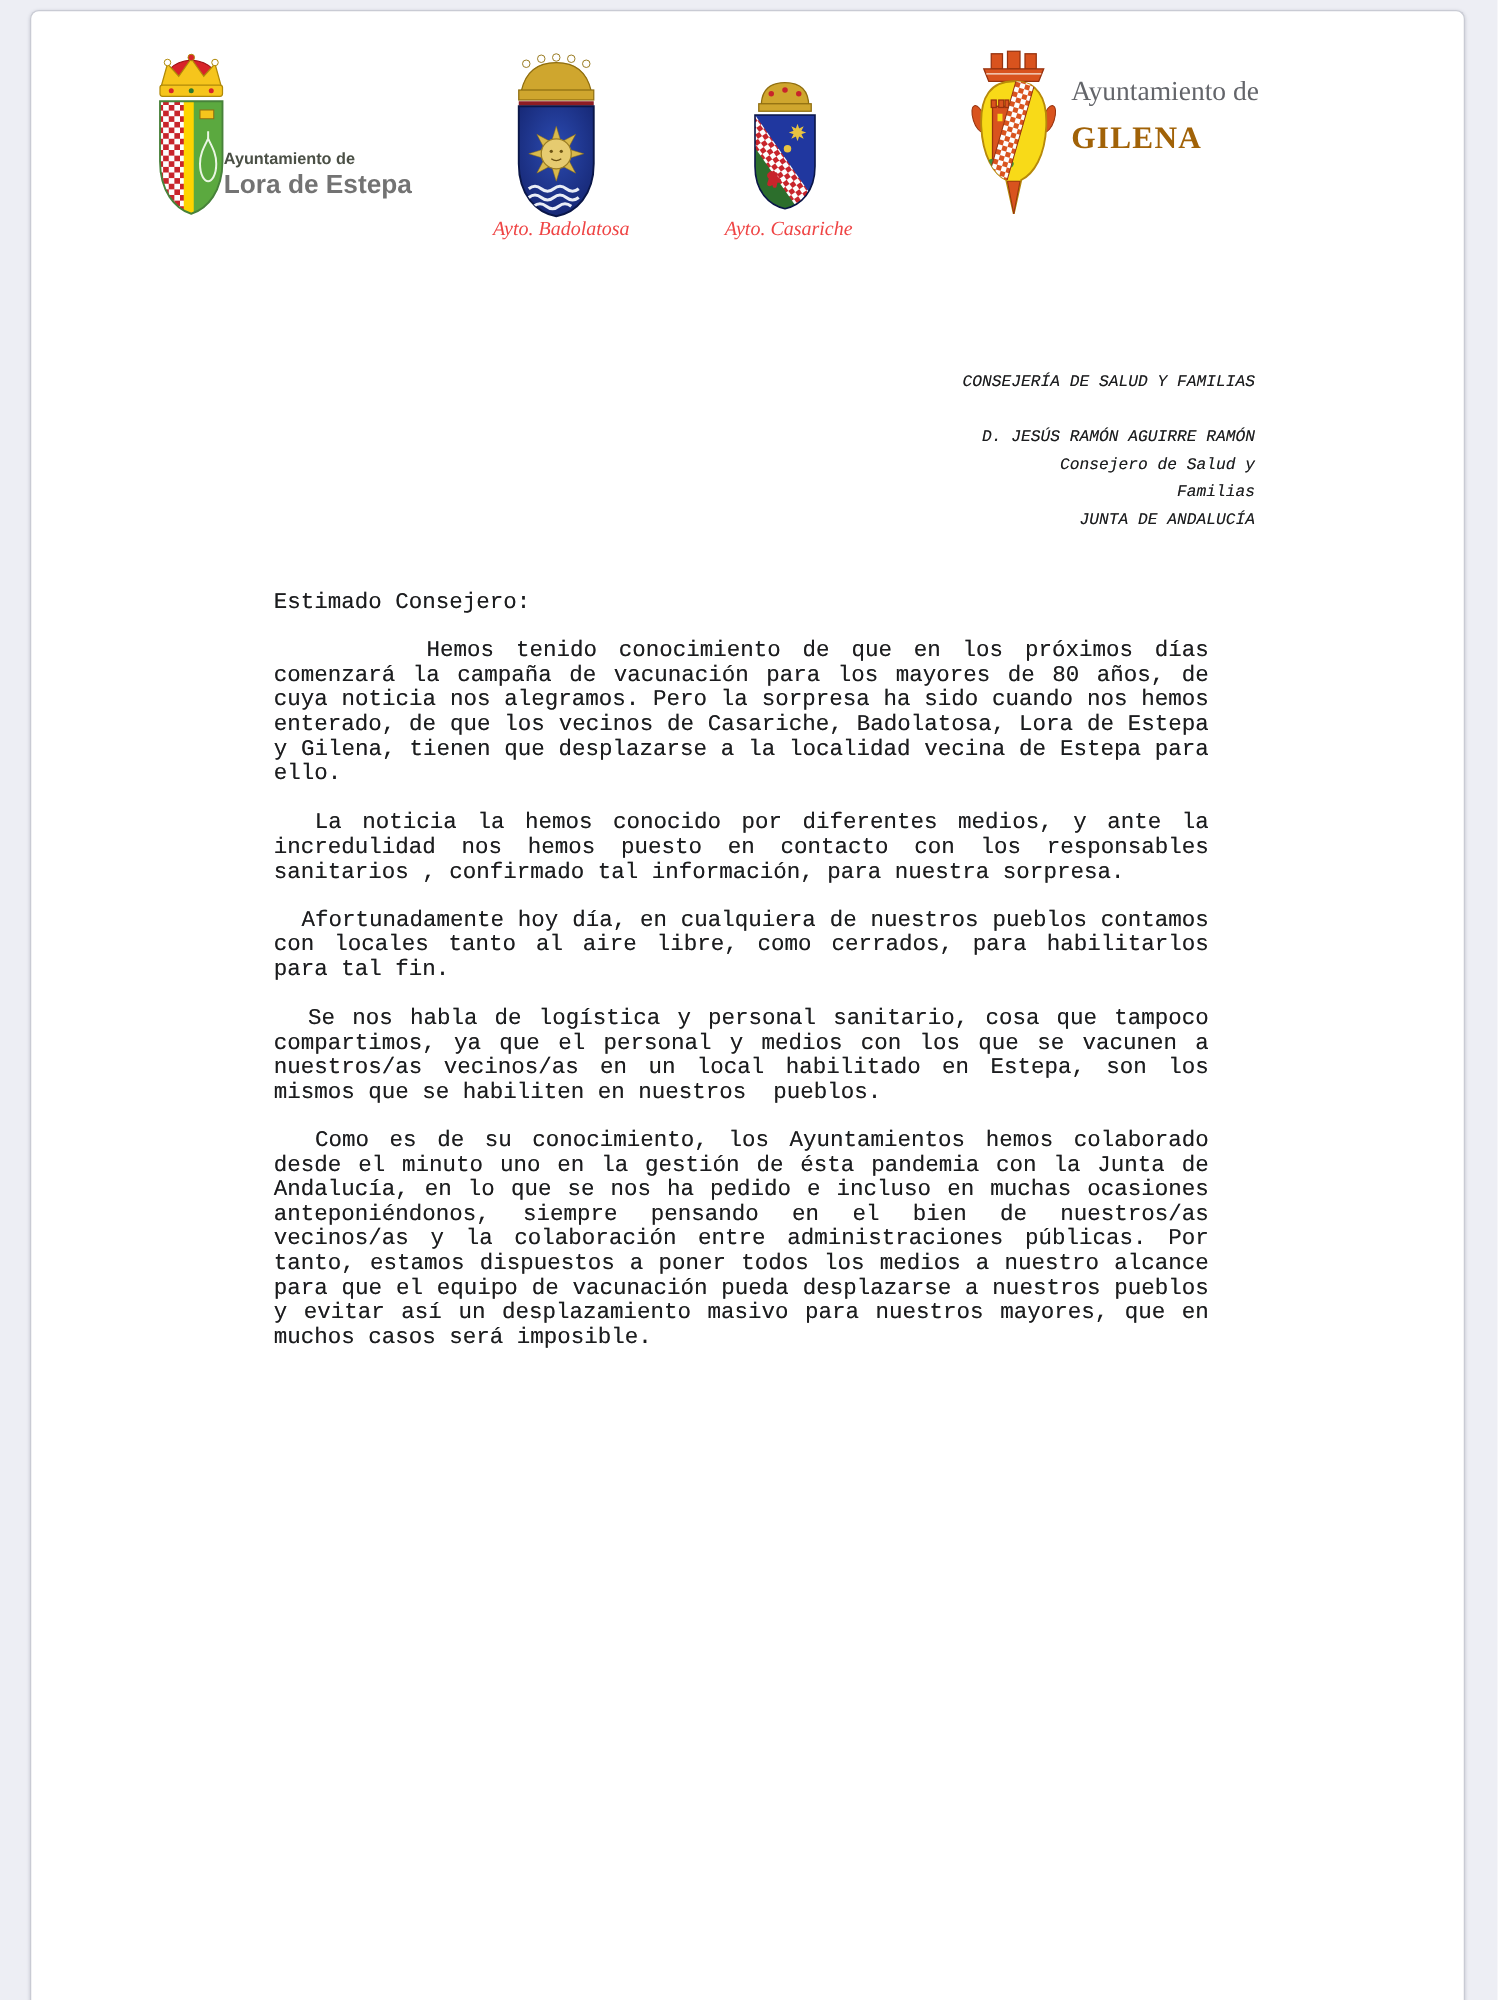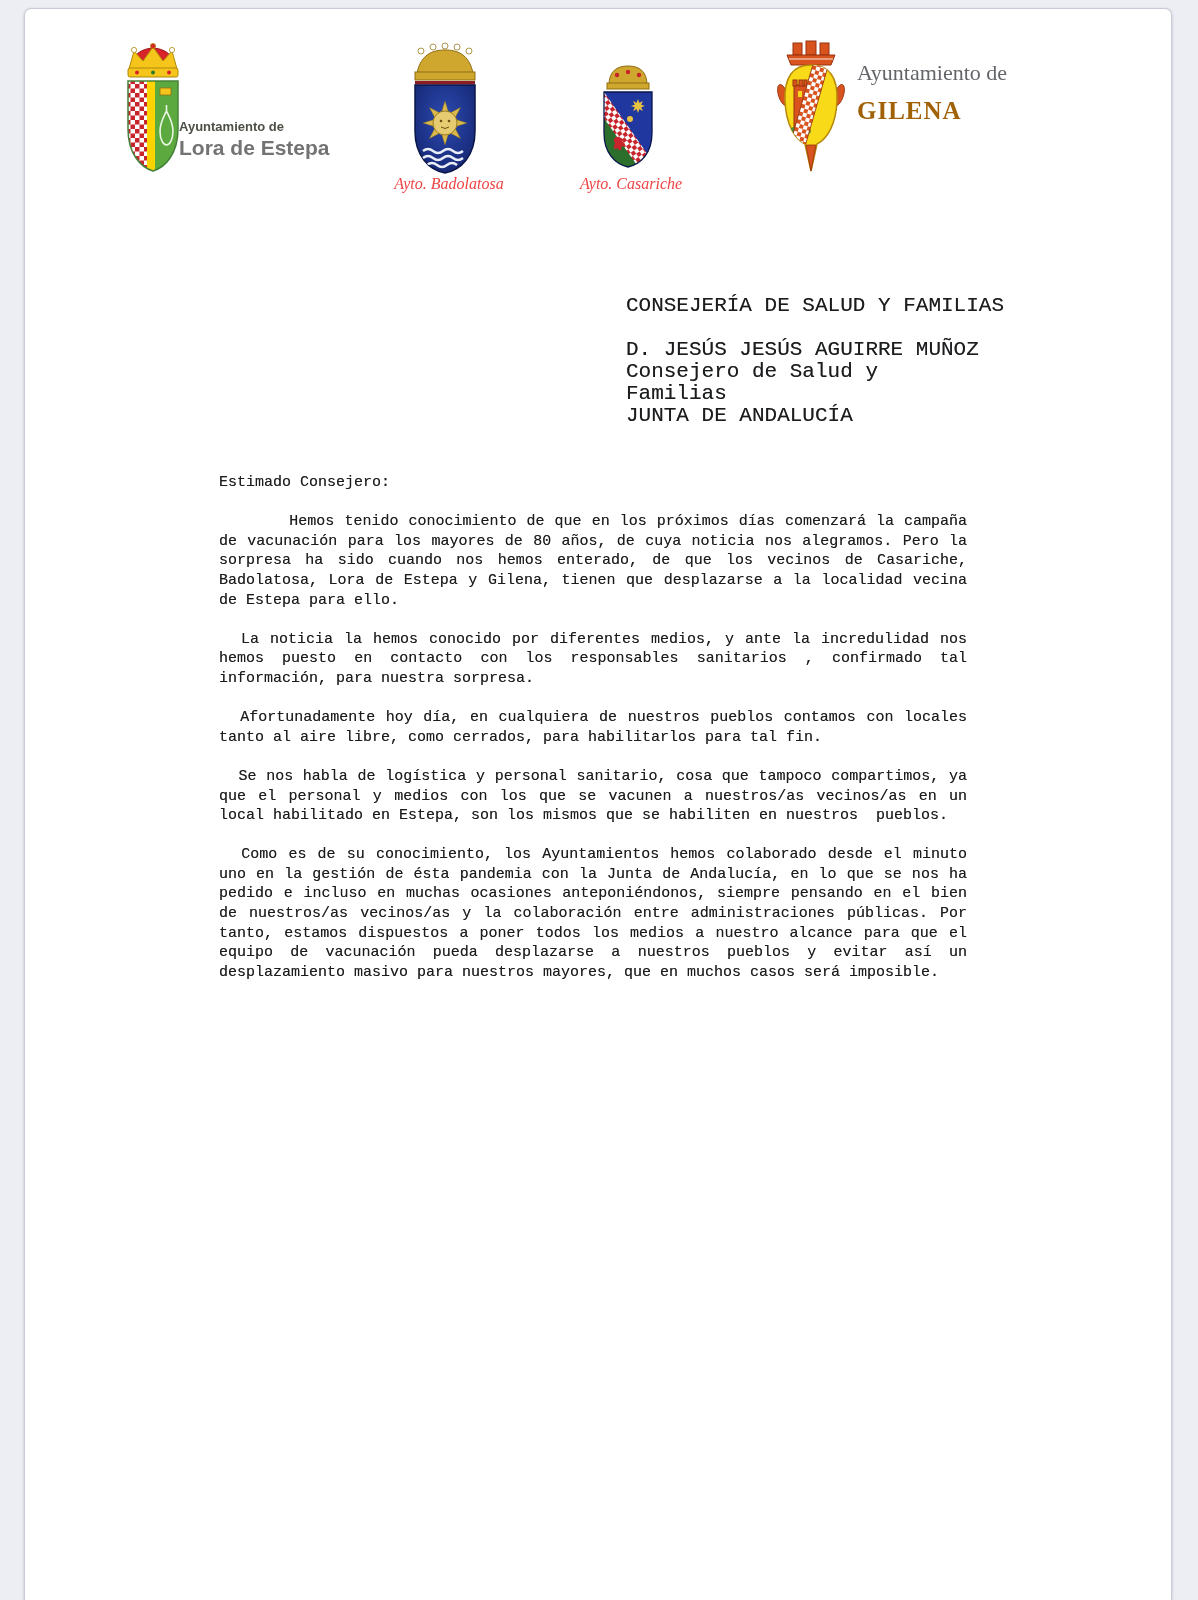--- a/index.html
+++ b/index.html
@@ -37,8 +37,8 @@
     color:#1b1c1e;text-shadow:0 0 .5px rgba(0,0,0,.5);
   }
   .recipient{
-    top:286px;right:167px;text-align:left;
-    font-size:21px;line-height:22px;
+    top:286px;right:167px;text-align:right;
+    font-size:13px;line-height:22px;font-style:italic;
   }
   .recipient-name{margin-top:22px;}
   .letter-body{

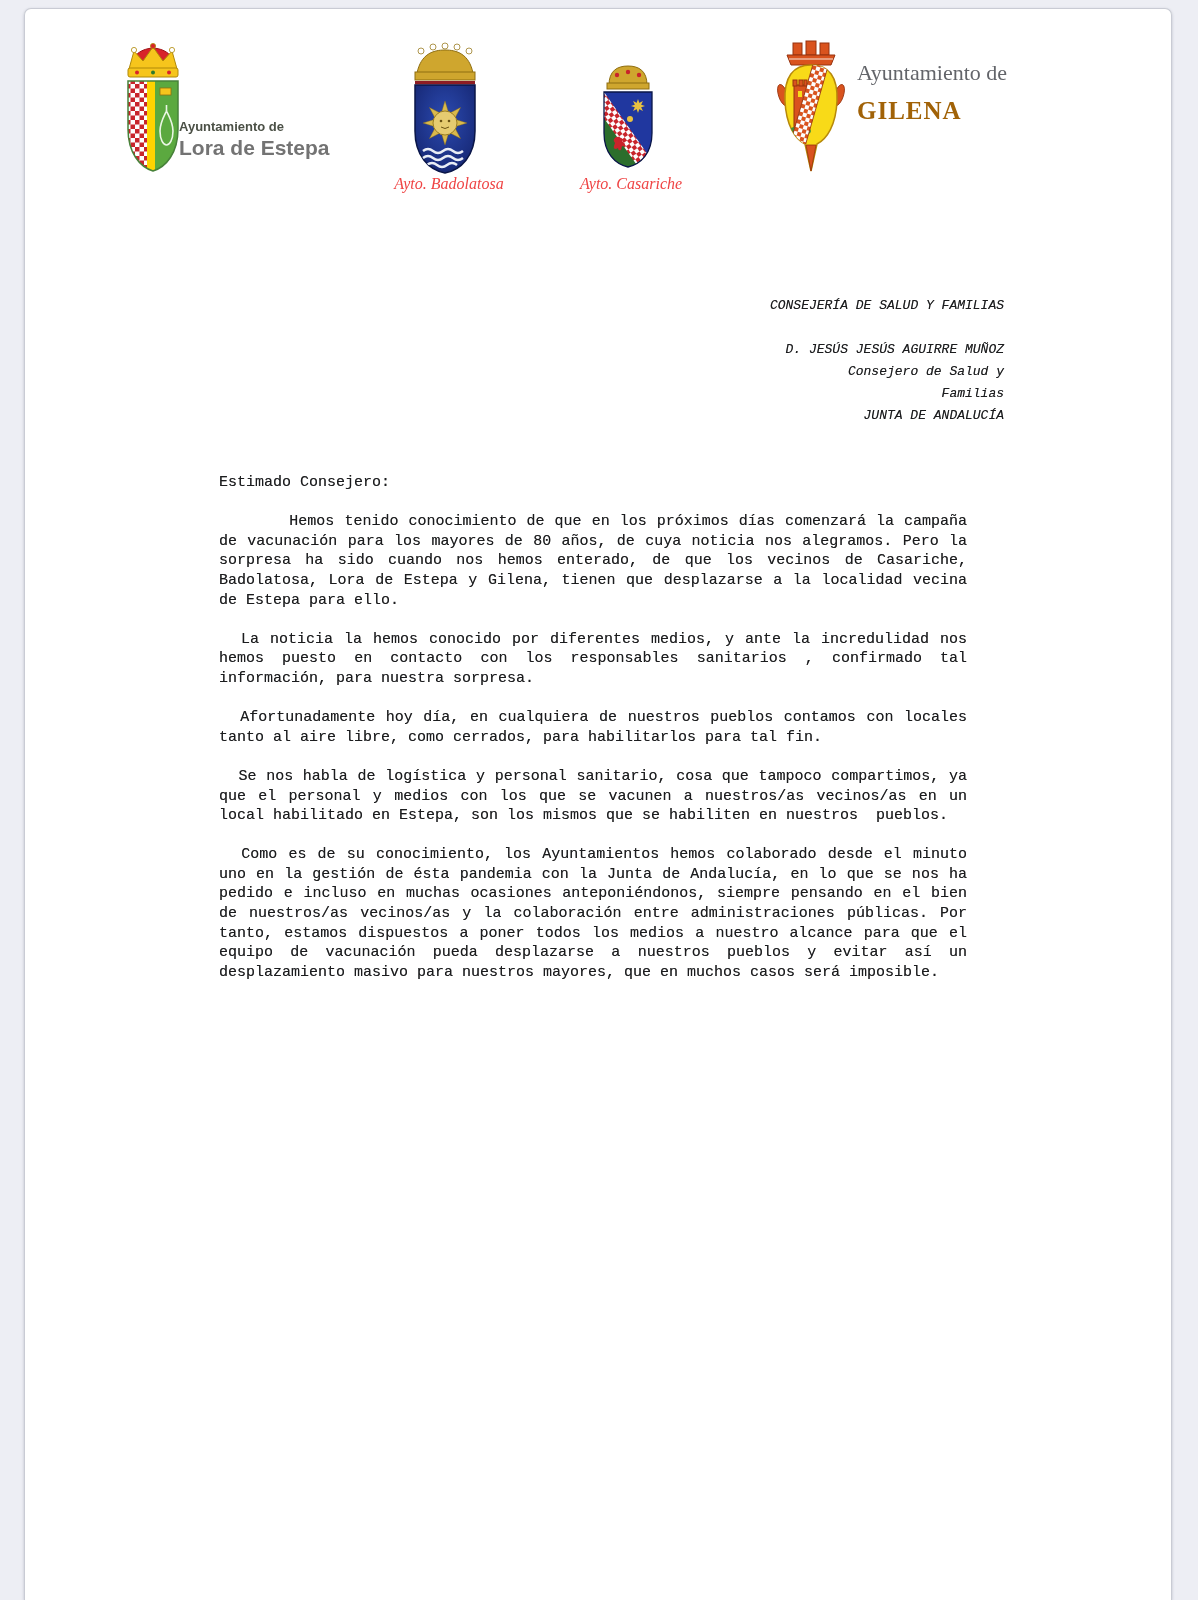--- a/index.html
+++ b/index.html
@@ -209,7 +209,7 @@
 
   <section class="abs typew recipient">
     <div>CONSEJERÍA DE SALUD Y FAMILIAS</div>
-    <div class="recipient-name">D. JESÚS JESÚS AGUIRRE MUÑOZ</div>
+    <div class="recipient-name">D. JESÚS RAMÓN AGUIRRE RAMÓN</div>
     <div>Consejero de Salud y</div>
     <div>Familias</div>
     <div>JUNTA DE ANDALUCÍA</div>

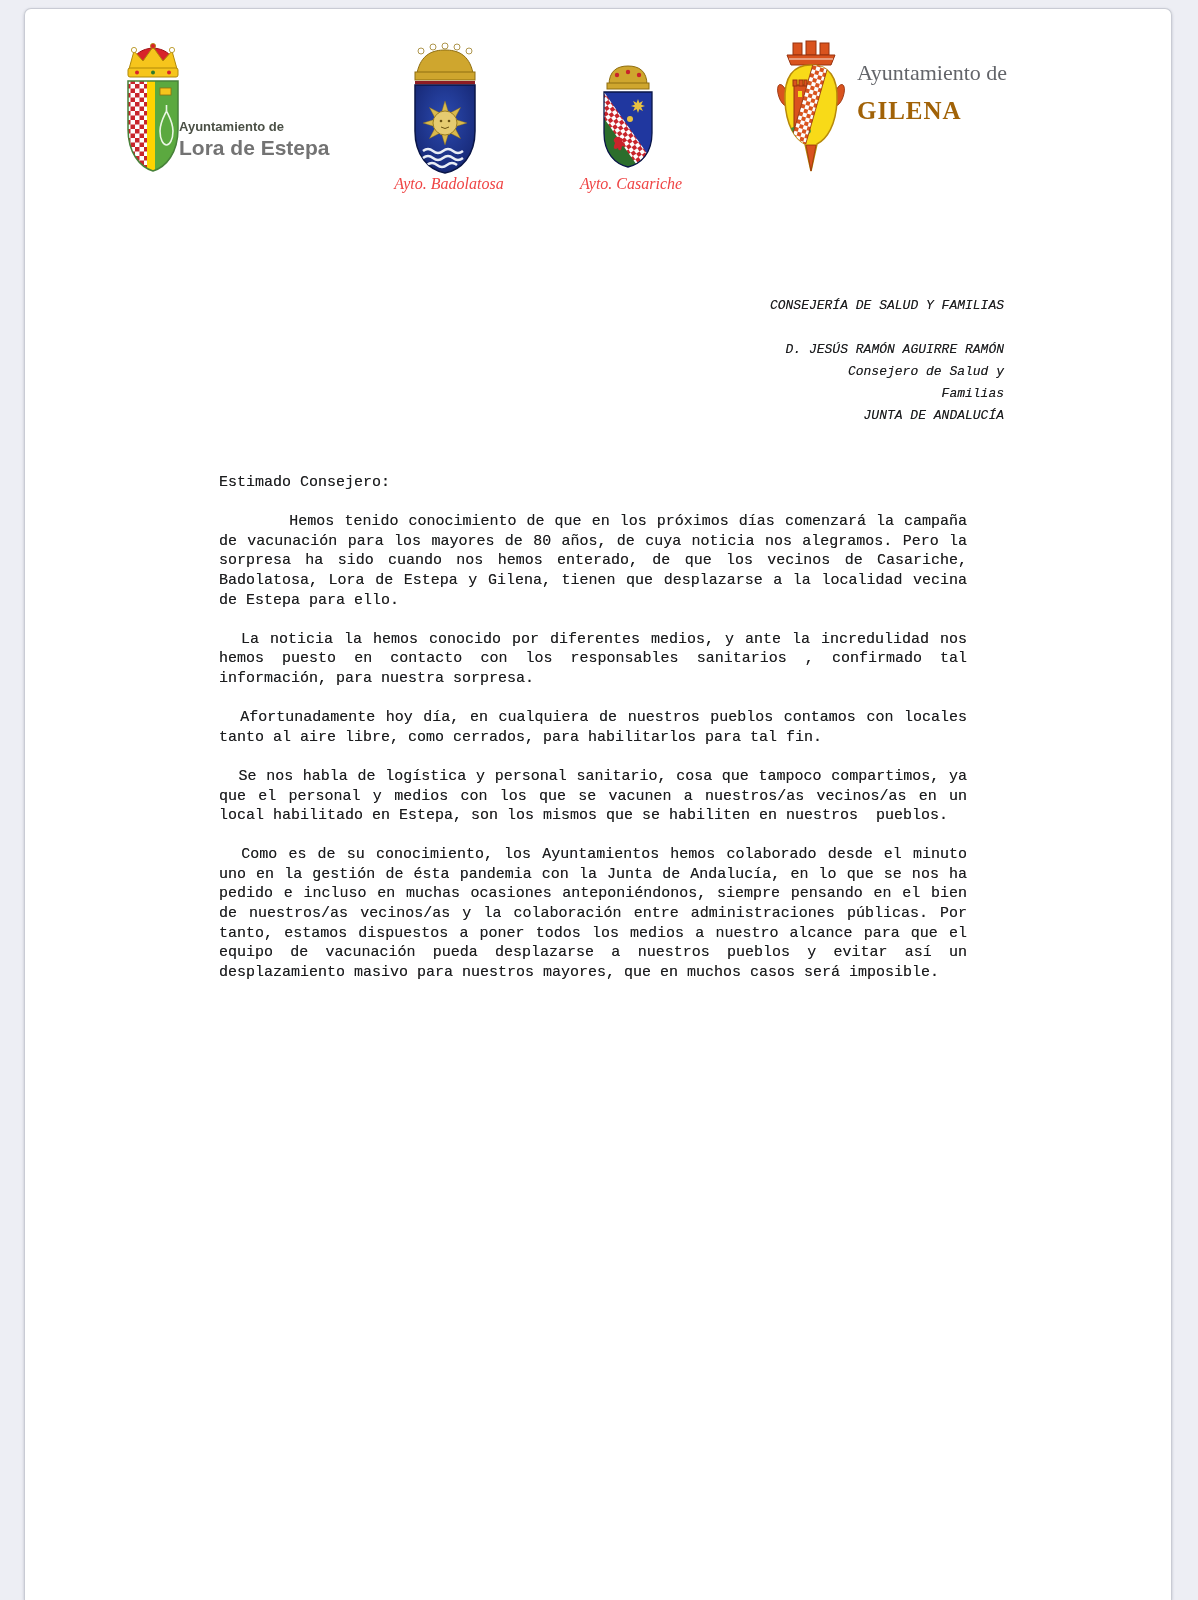--- a/index.html
+++ b/index.html
@@ -43,7 +43,7 @@
   .recipient-name{margin-top:22px;}
   .letter-body{
     left:194px;top:464px;width:748px;
-    font-size:15px;line-height:19.6px;
+    font-size:18px;line-height:19.6px;
   }
   .salutation{margin:0 0 19.6px 0;white-space:pre-wrap;}
   .para{margin:0 0 19.6px 0;text-align:justify;white-space:pre-wrap;}

